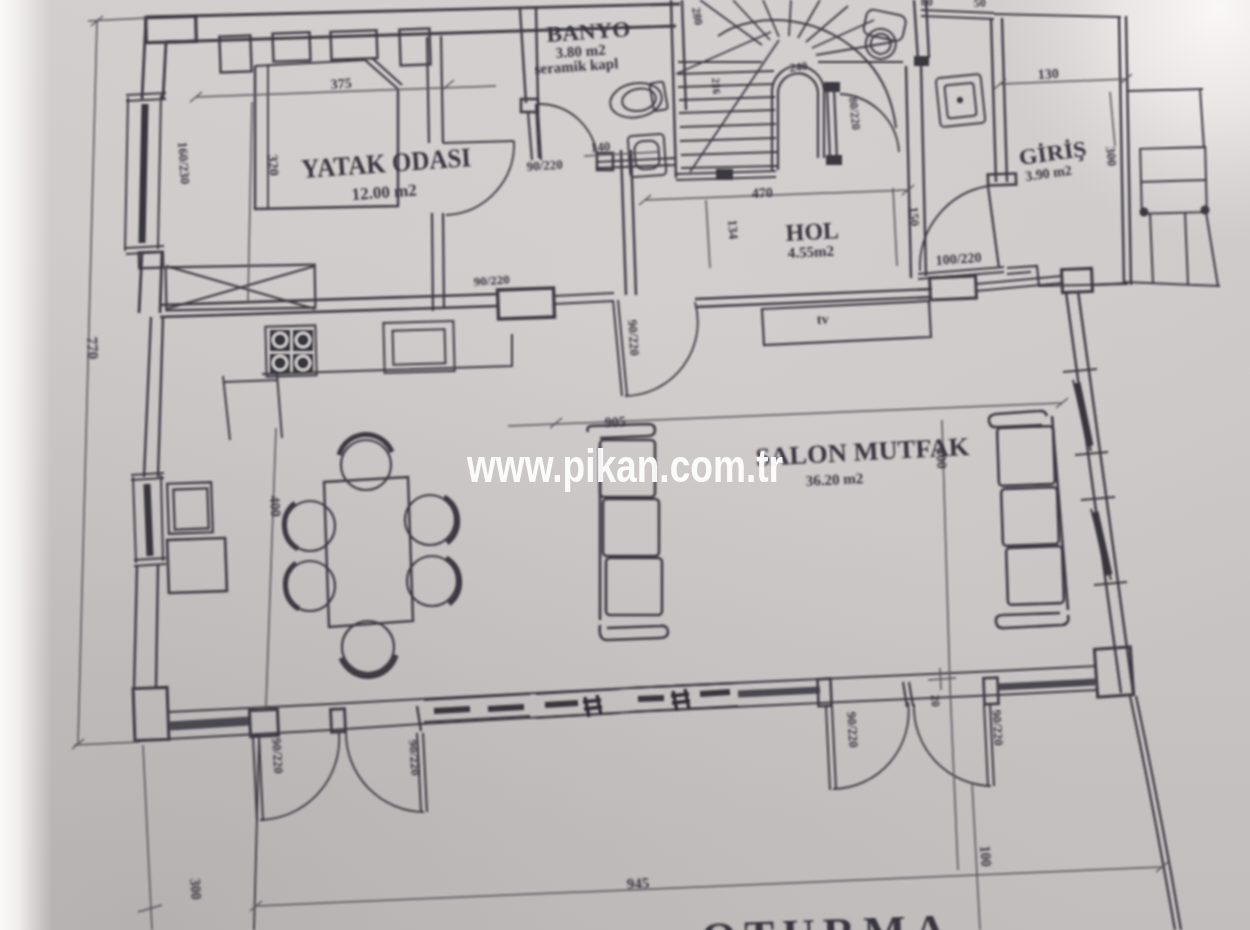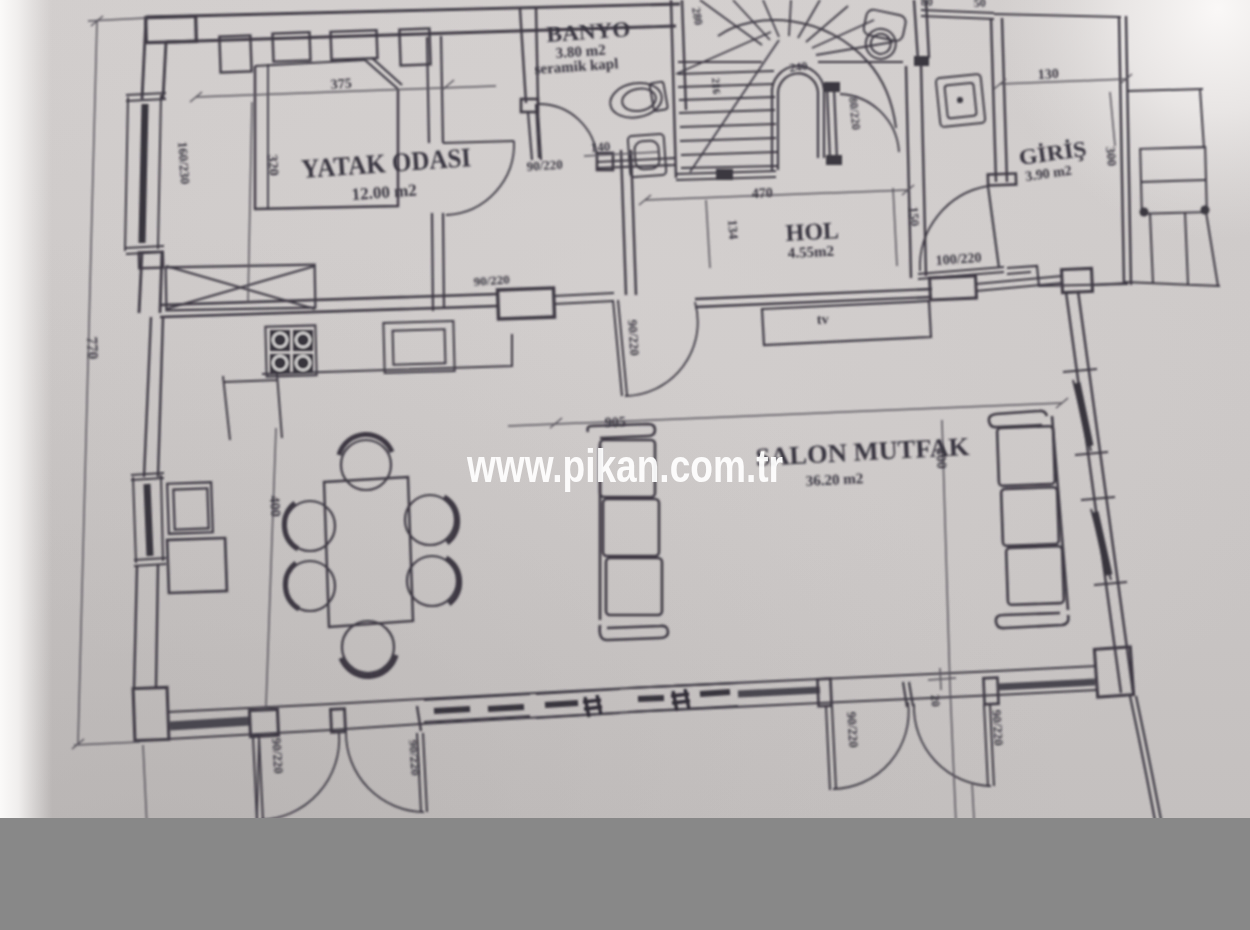--- a/index.html
+++ b/index.html
@@ -3,7 +3,7 @@
 <meta charset="utf-8">
 <style>
 html,body{margin:0;padding:0;background:#888;}
-.page{position:relative;width:1250px;height:818px;overflow:hidden;font-family:"Liberation Serif",serif;}
+.page{position:relative;width:1250px;height:930px;overflow:hidden;font-family:"Liberation Serif",serif;}
 svg{display:block}
 </style>
 </head>

